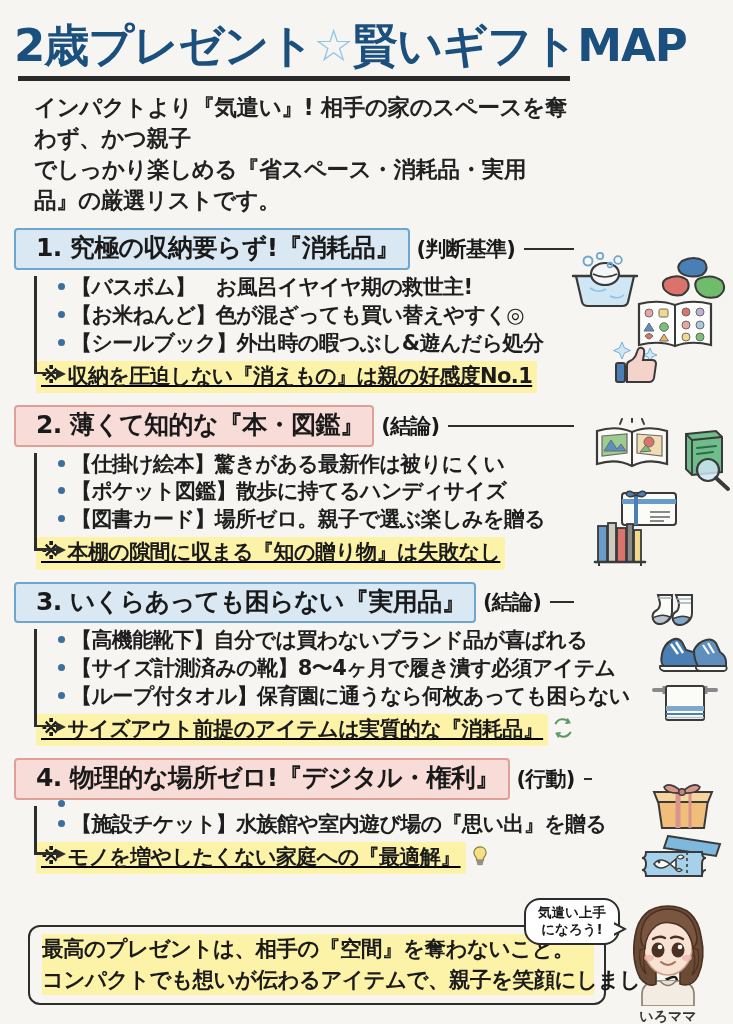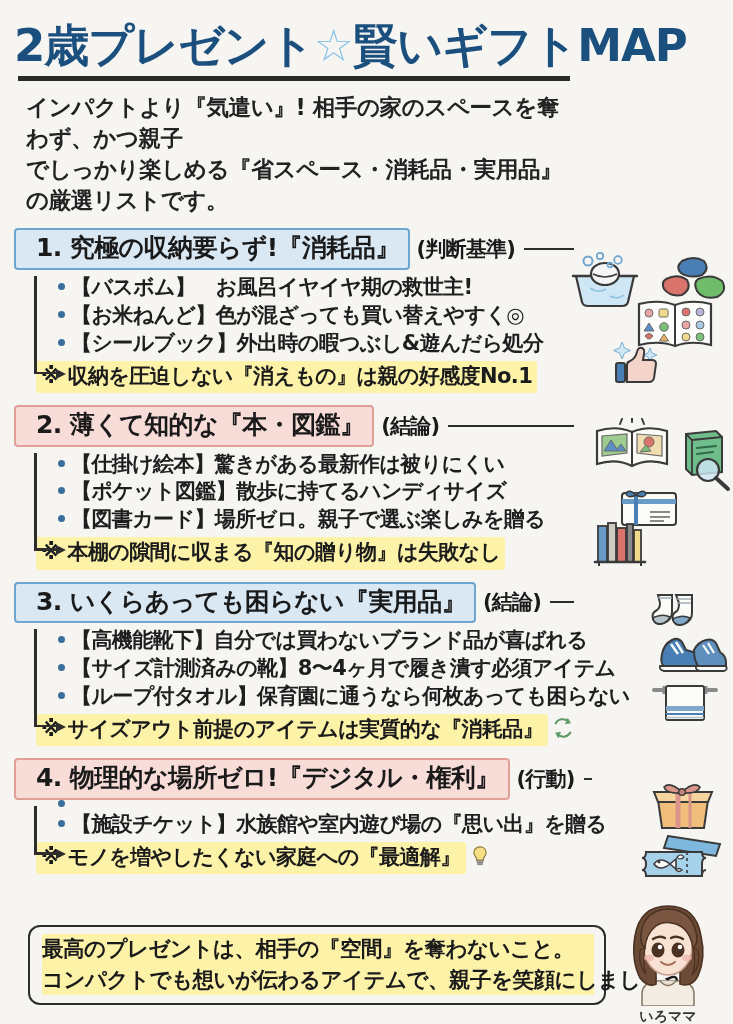--- a/index.html
+++ b/index.html
@@ -45,7 +45,7 @@
 
   
   .intro {
-    margin: 11px 6px 0 12px;
+    margin: 11px 6px 0 20px;
     font-size: 22.5px;
     font-weight: bold;
     line-height: 1.38;

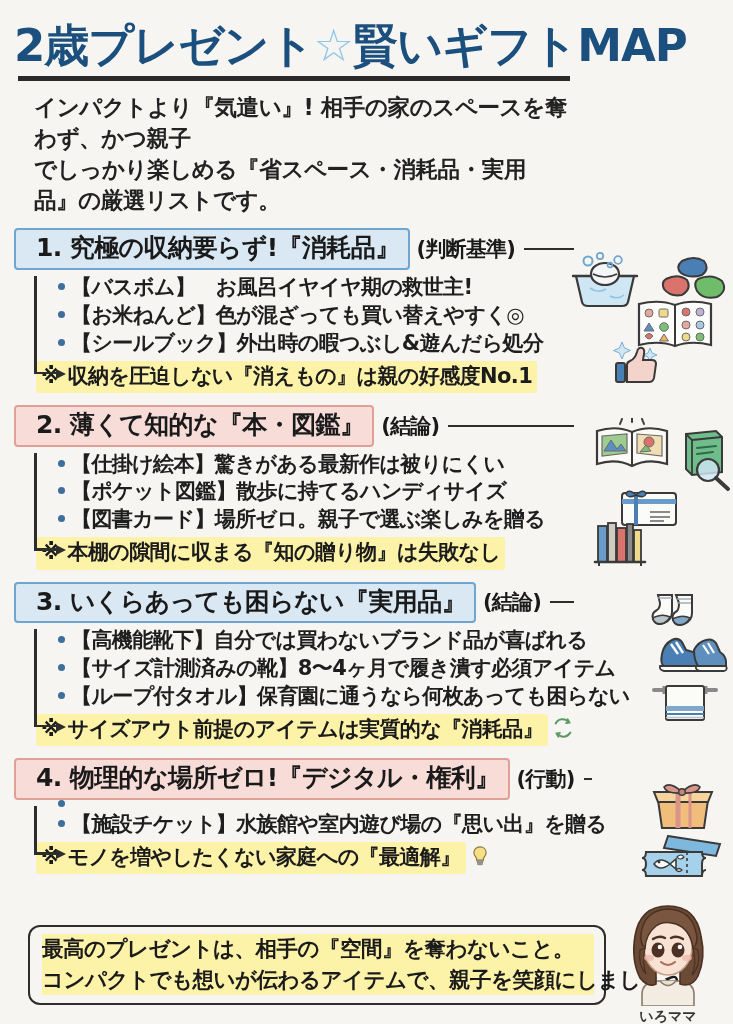--- a/index.html
+++ b/index.html
@@ -158,6 +158,7 @@
     align-items: center;
     gap: 4px;
     white-space: nowrap;
+    text-decoration: underline;
   }
   .summary .hl {
     font-size: 21px;

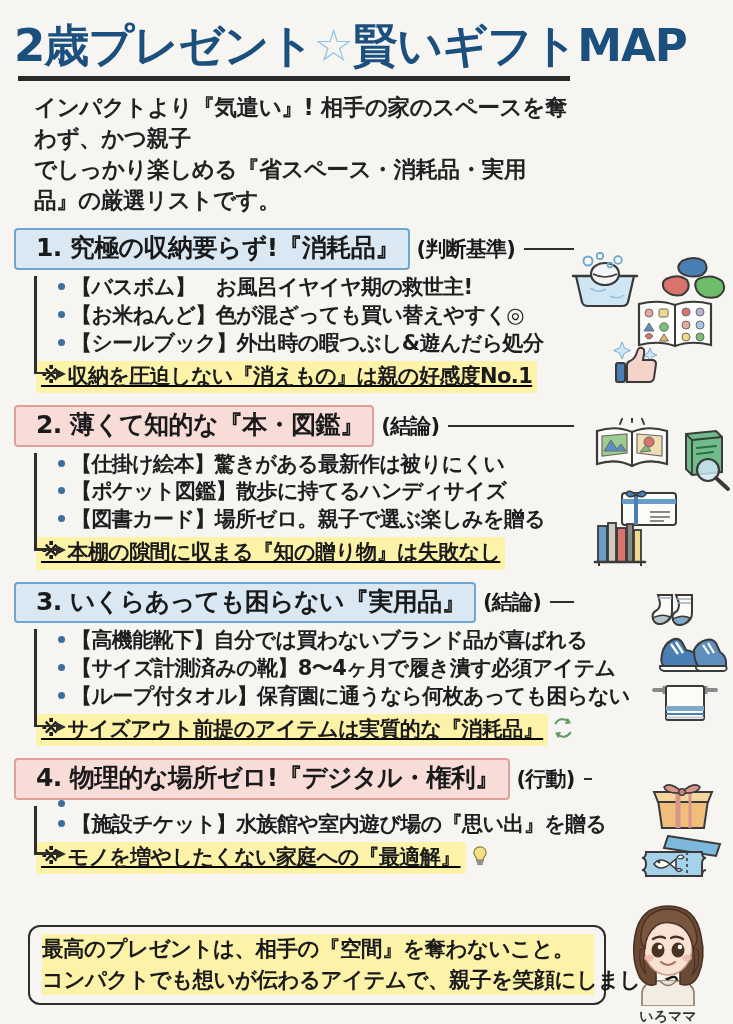--- a/index.html
+++ b/index.html
@@ -570,6 +570,11 @@
     <span class="footer-line">コンパクトでも想いが伝わるアイテムで、親子を笑顔にしましょう!</span>
   </div>
 
+  <div class="bubble">
+    <div>気遣い上手</div>
+    <div>になろう!</div>
+    <div class="tail"></div>
+  </div>
 
   <div class="character">
     <svg width="112" height="108" viewBox="0 0 112 108">

